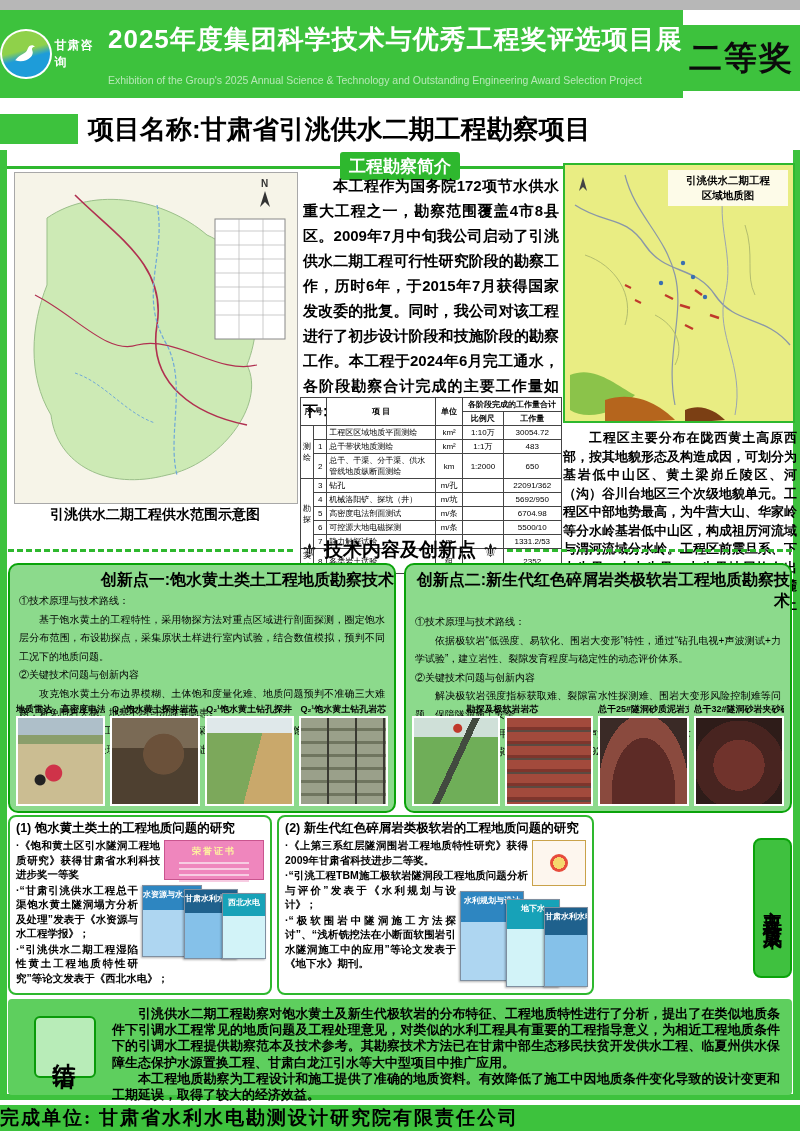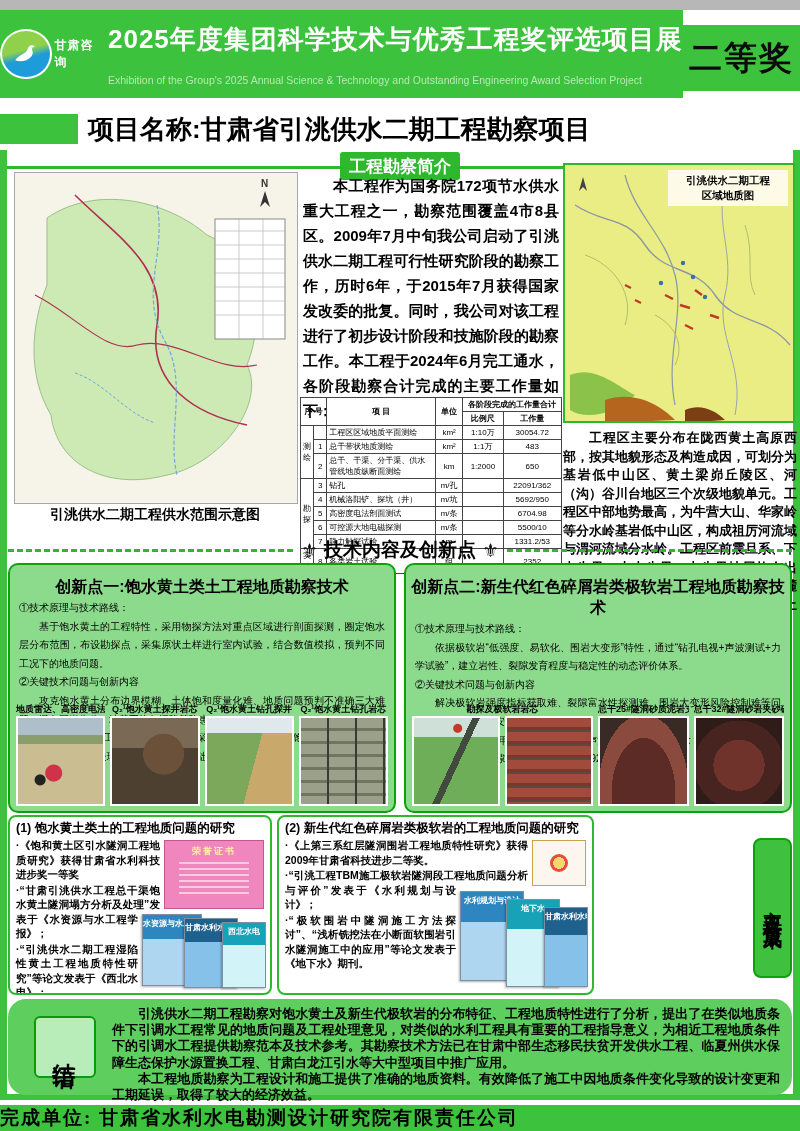--- a/index.html
+++ b/index.html
@@ -49,7 +49,7 @@
   
   .inno{position:absolute;top:563px;height:250px;background:#8cda8c;border:2px solid #0aa30a;border-radius:10px;box-sizing:border-box;overflow:hidden}
   #inno1{left:8px;width:388px} #inno2{left:404px;width:388px}
-  .inno-title{text-align:center;font-size:16px;font-weight:bold;margin-top:12px}
+  .inno-title{text-align:right;font-size:16px;font-weight:bold;margin-top:5px}
   .inno-body{padding:1px 9px 0;font-size:10px;font-weight:normal;line-height:18.6px;text-align:justify}
   .inno-body .b{text-indent:2em}
   .photo-row{position:absolute;left:6px;right:6px;top:137px;display:flex;gap:5px}

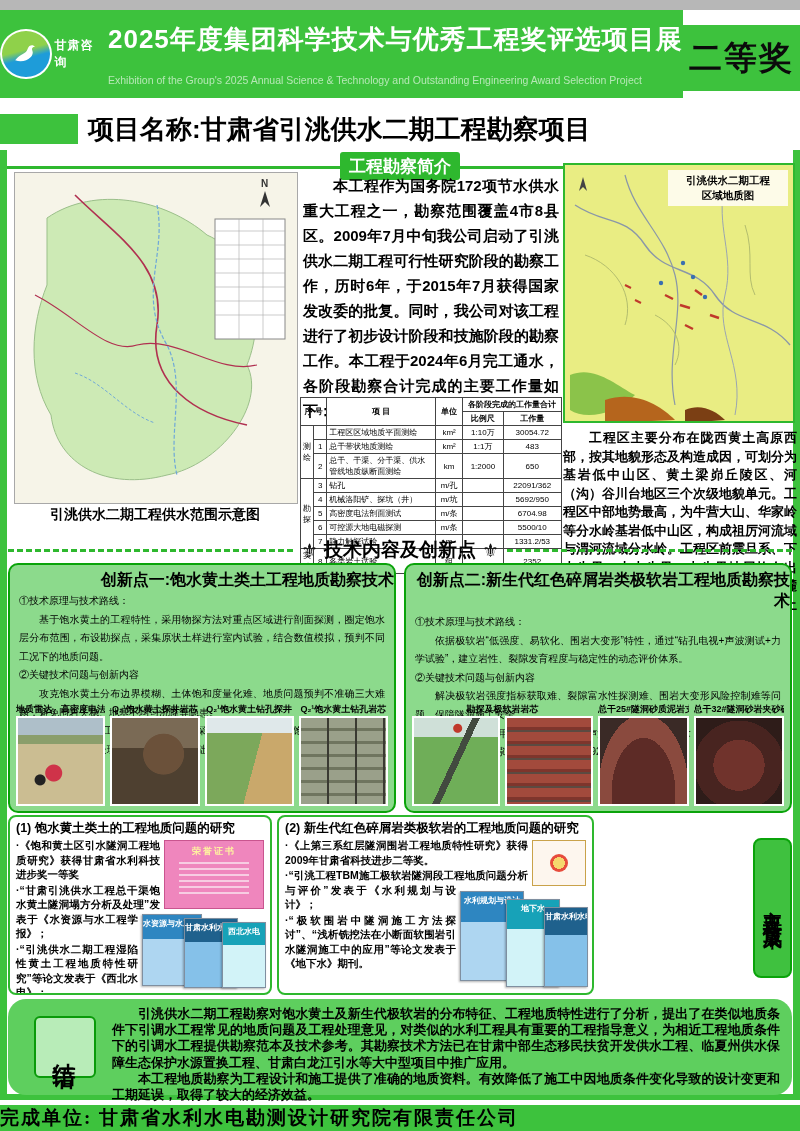--- a/index.html
+++ b/index.html
@@ -81,7 +81,7 @@
   .res-body{padding:2px 6px;font-size:10.5px;font-weight:bold;line-height:14.5px;text-align:justify}
   .res-body p{margin:0 0 1px}
   .f-right{float:right;clear:right;margin:2px 0 3px 4px;position:relative}
-  .cert-pink{width:100px;height:69px;background:#ef86bd;border:1px solid #c9558f;box-sizing:border-box;text-align:center}
+  .cert-pink{width:100px;height:40px;background:#ef86bd;border:1px solid #c9558f;box-sizing:border-box;text-align:center}
   .cert-pink .cp-t{font-size:9px;font-weight:bold;color:#fef2a0;padding-top:3px;letter-spacing:2px}
   .cert-lines{margin:3px auto 0;width:72%;height:55%;background:repeating-linear-gradient(180deg,#f7cce2 0 2px,transparent 2px 6px)}
   .covers{position:relative}

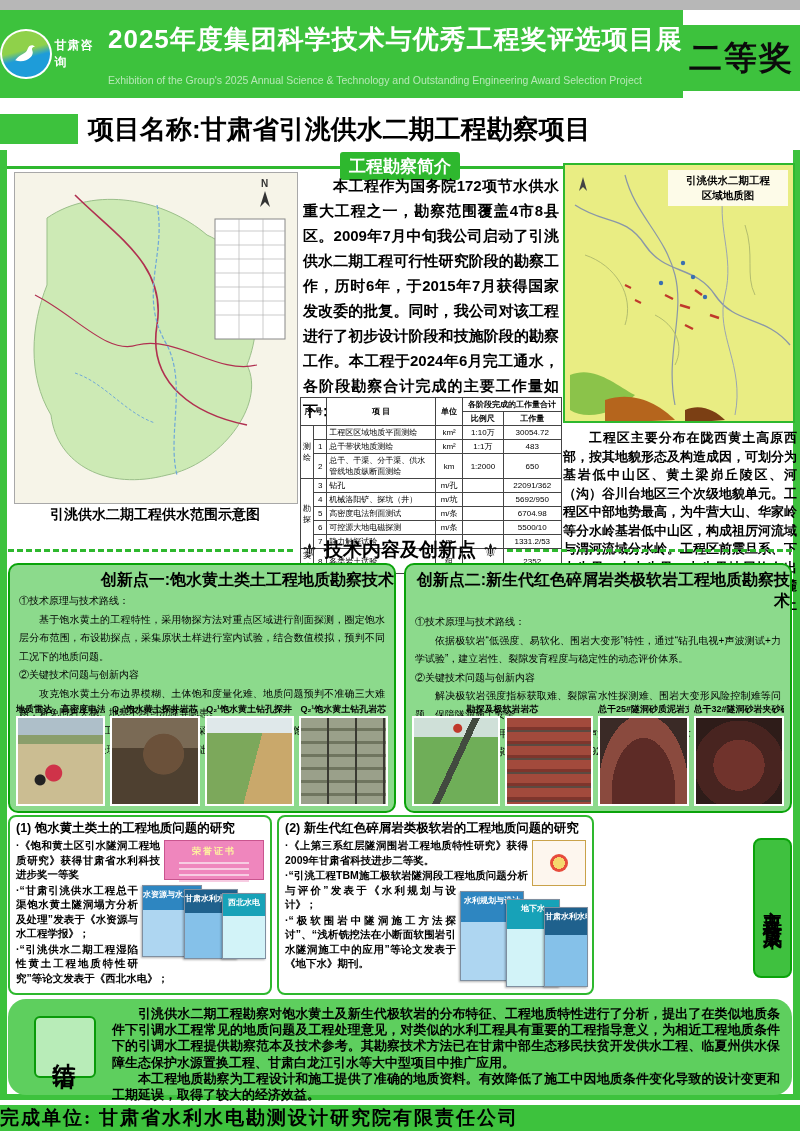--- a/index.html
+++ b/index.html
@@ -104,7 +104,7 @@
               border-radius:8px;box-sizing:border-box;display:flex;align-items:center;justify-content:center}
   .side-label span{writing-mode:vertical-rl;font-size:19px;font-weight:bold;letter-spacing:4px}
   
-  .conclusion{position:absolute;left:8px;top:999px;width:784px;height:96px;background:#5ecf5e;border-radius:18px;box-sizing:border-box}
+  .conclusion{position:absolute;left:8px;top:999px;width:784px;height:96px;background:#5ecf5e;border-radius:4px;box-sizing:border-box}
   .conclusion-label{position:absolute;left:26px;top:17px;width:62px;height:62px;background:#b8ecb8;border:2px solid #0a9a0a;
                     border-radius:6px;box-sizing:border-box;display:flex;align-items:center;justify-content:center}
   .conclusion-label span{writing-mode:vertical-rl;font-size:23px;font-weight:bold;letter-spacing:3px}

